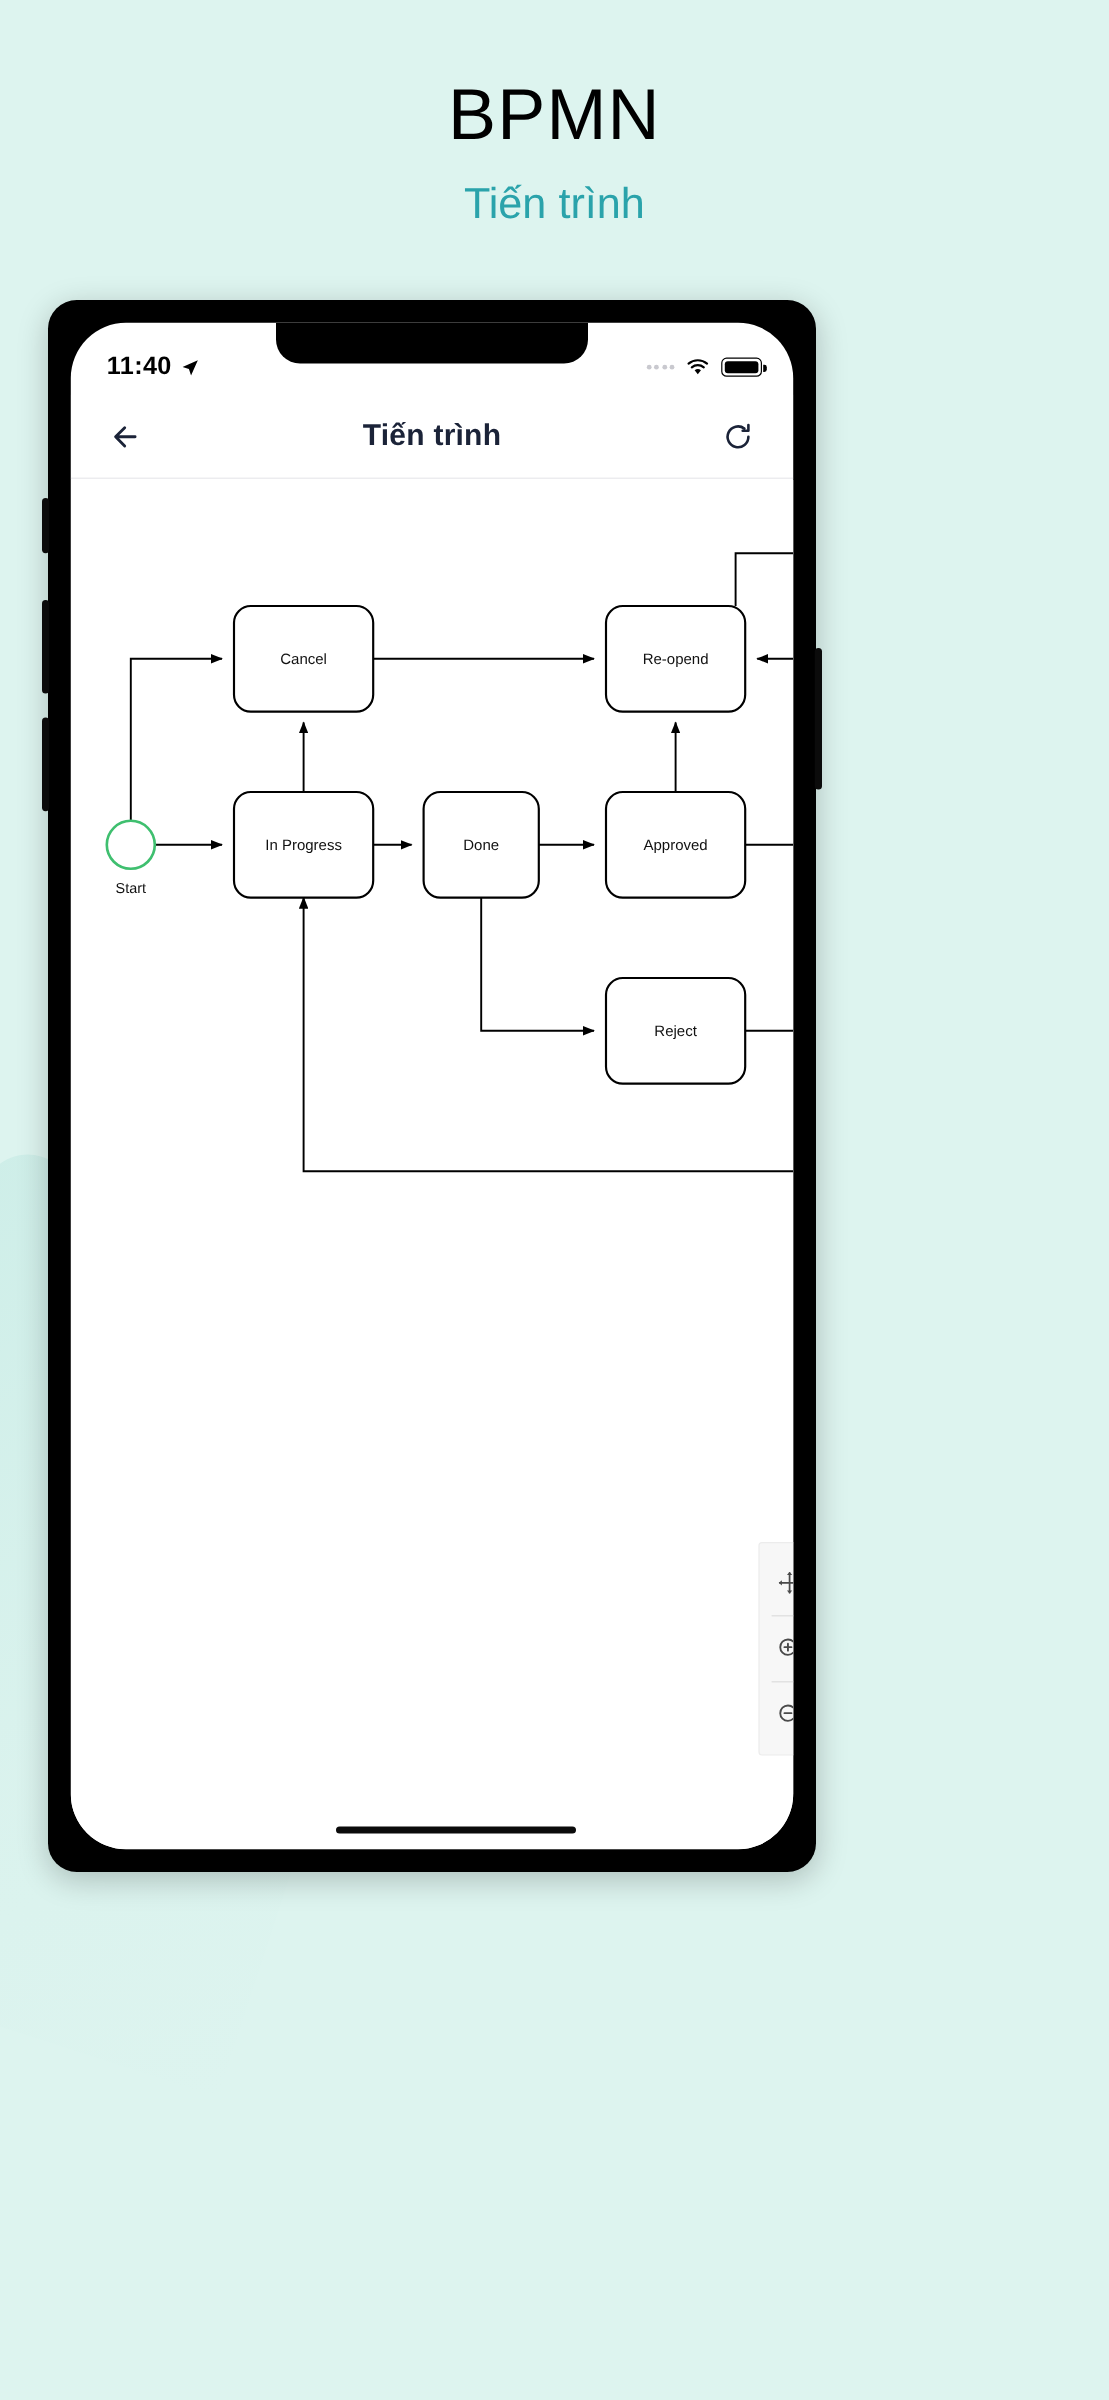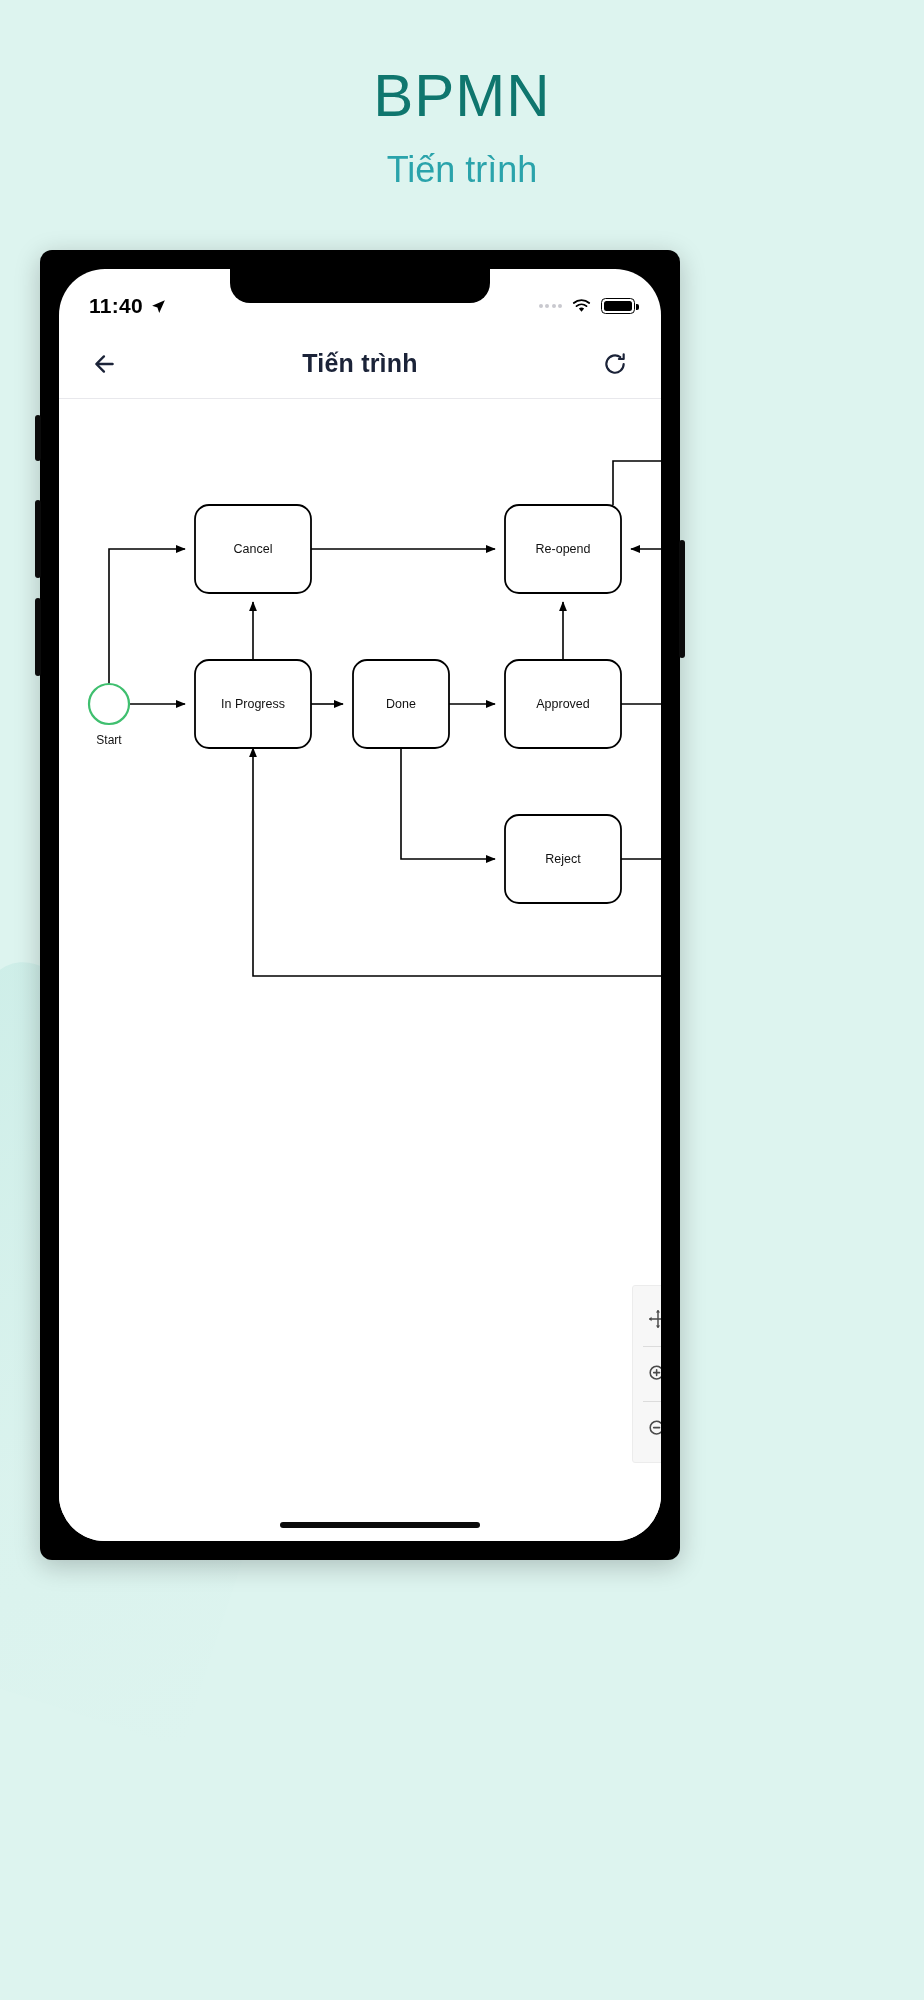--- a/index.html
+++ b/index.html
@@ -26,7 +26,7 @@
   .headings{ position:absolute; left:0; top:0; width:100%; text-align:center; }
   .title-main{
     font-size:60px; font-weight:400; letter-spacing:1px;
-    color:#0f766e; line-height:1; padding-top:66px;
+    color:#000000; line-height:1; padding-top:66px;
   }
   .title-sub{
     font-size:36px; font-weight:400; color:#2aa3ab;

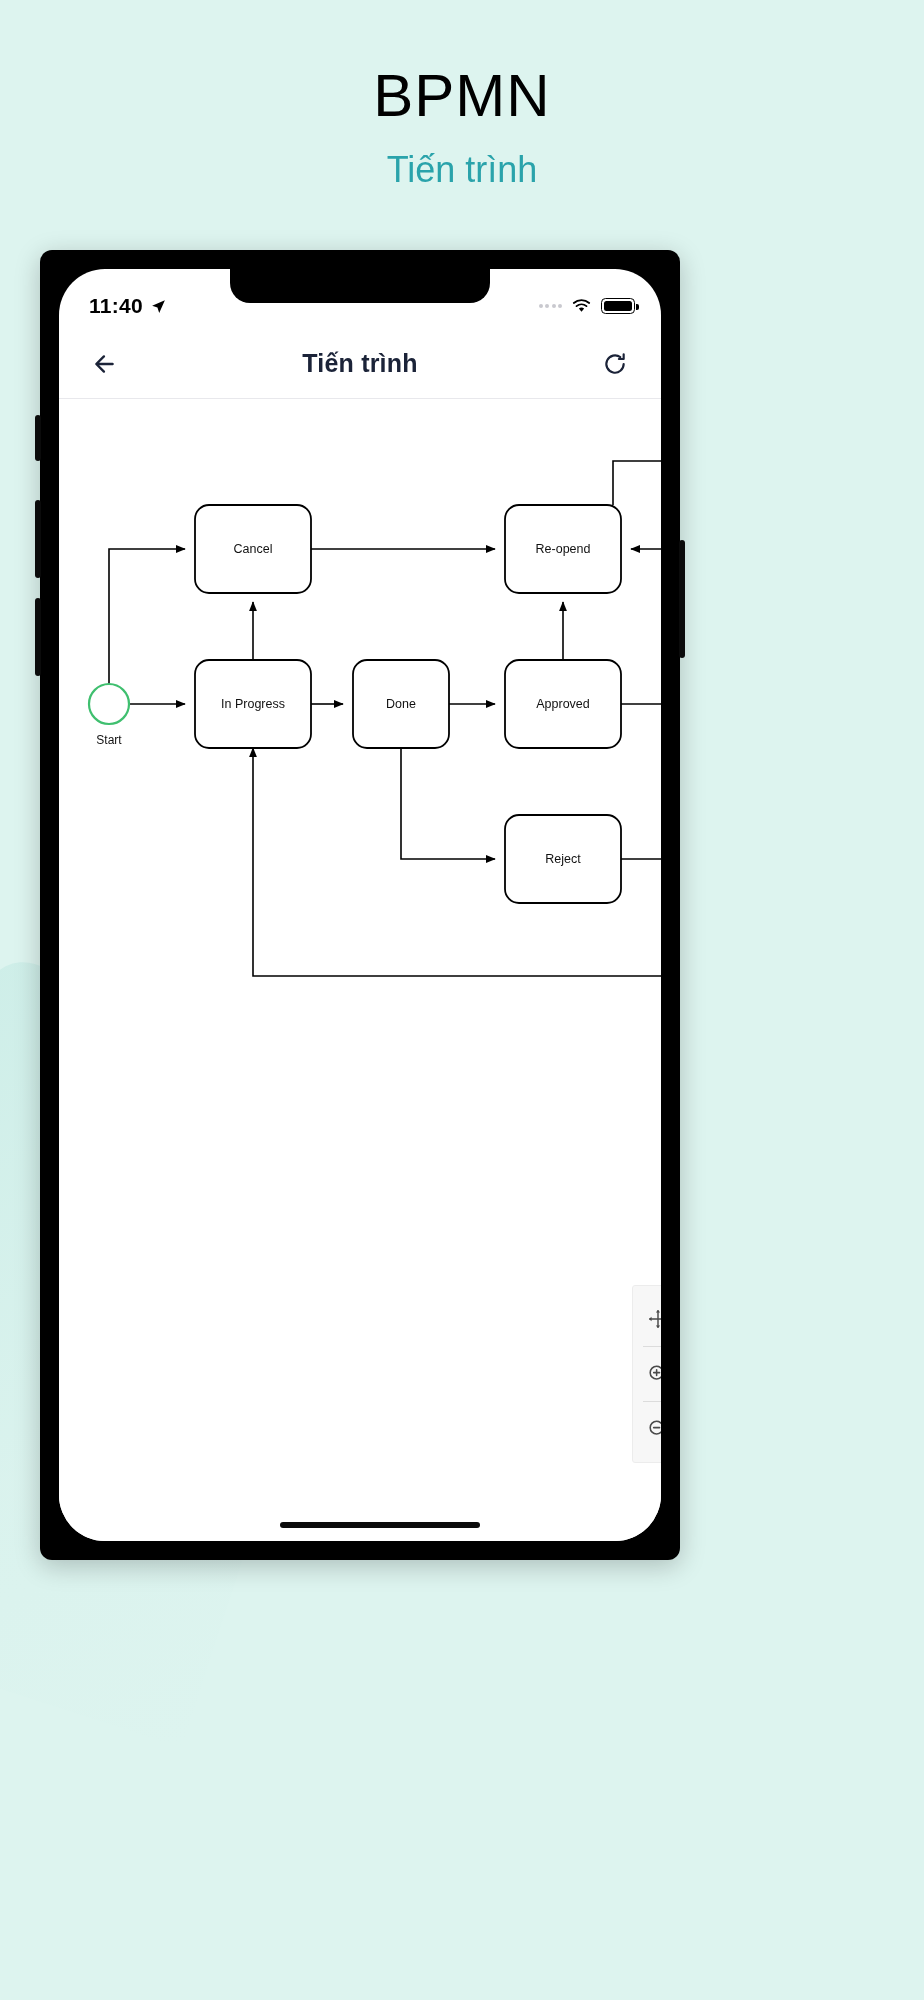--- a/index.html
+++ b/index.html
@@ -38,7 +38,7 @@
     position:absolute; left:40px; top:250px;
     width:640px; height:1310px;
     background:#000;
-    border-radius:12px;
+    border-radius:24px;
     box-shadow:0 6px 26px rgba(0,0,0,.22);
   }
   .phone-side{

